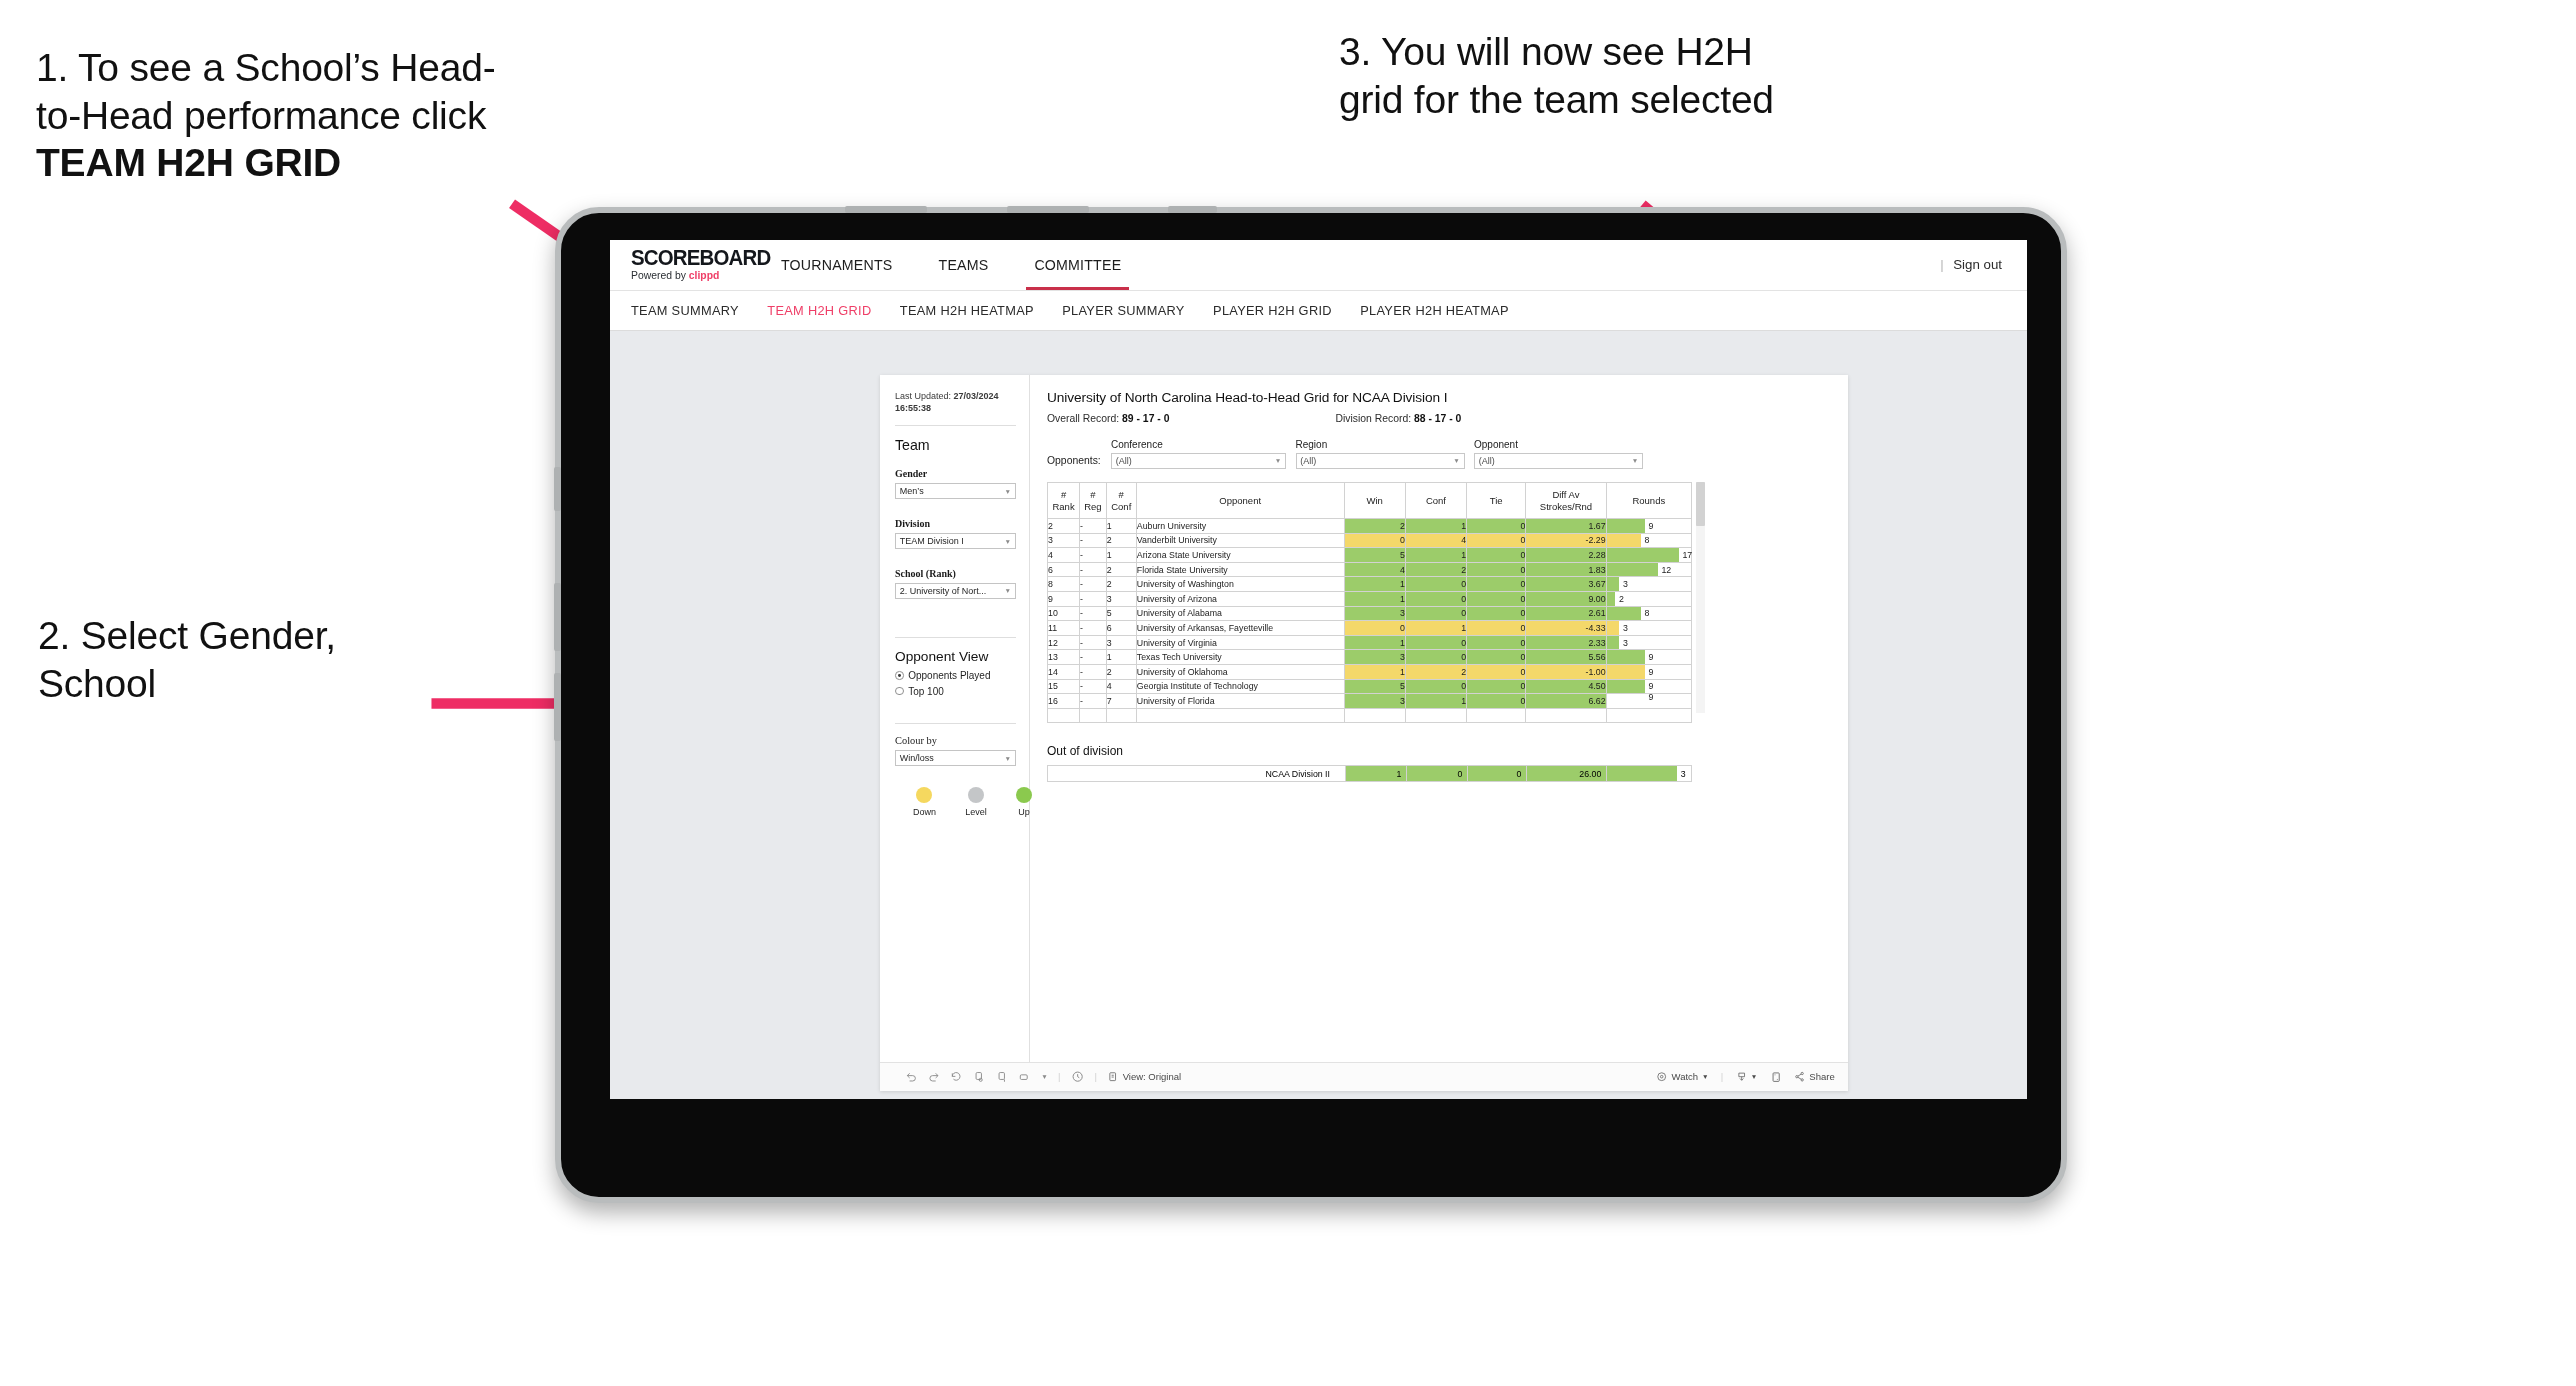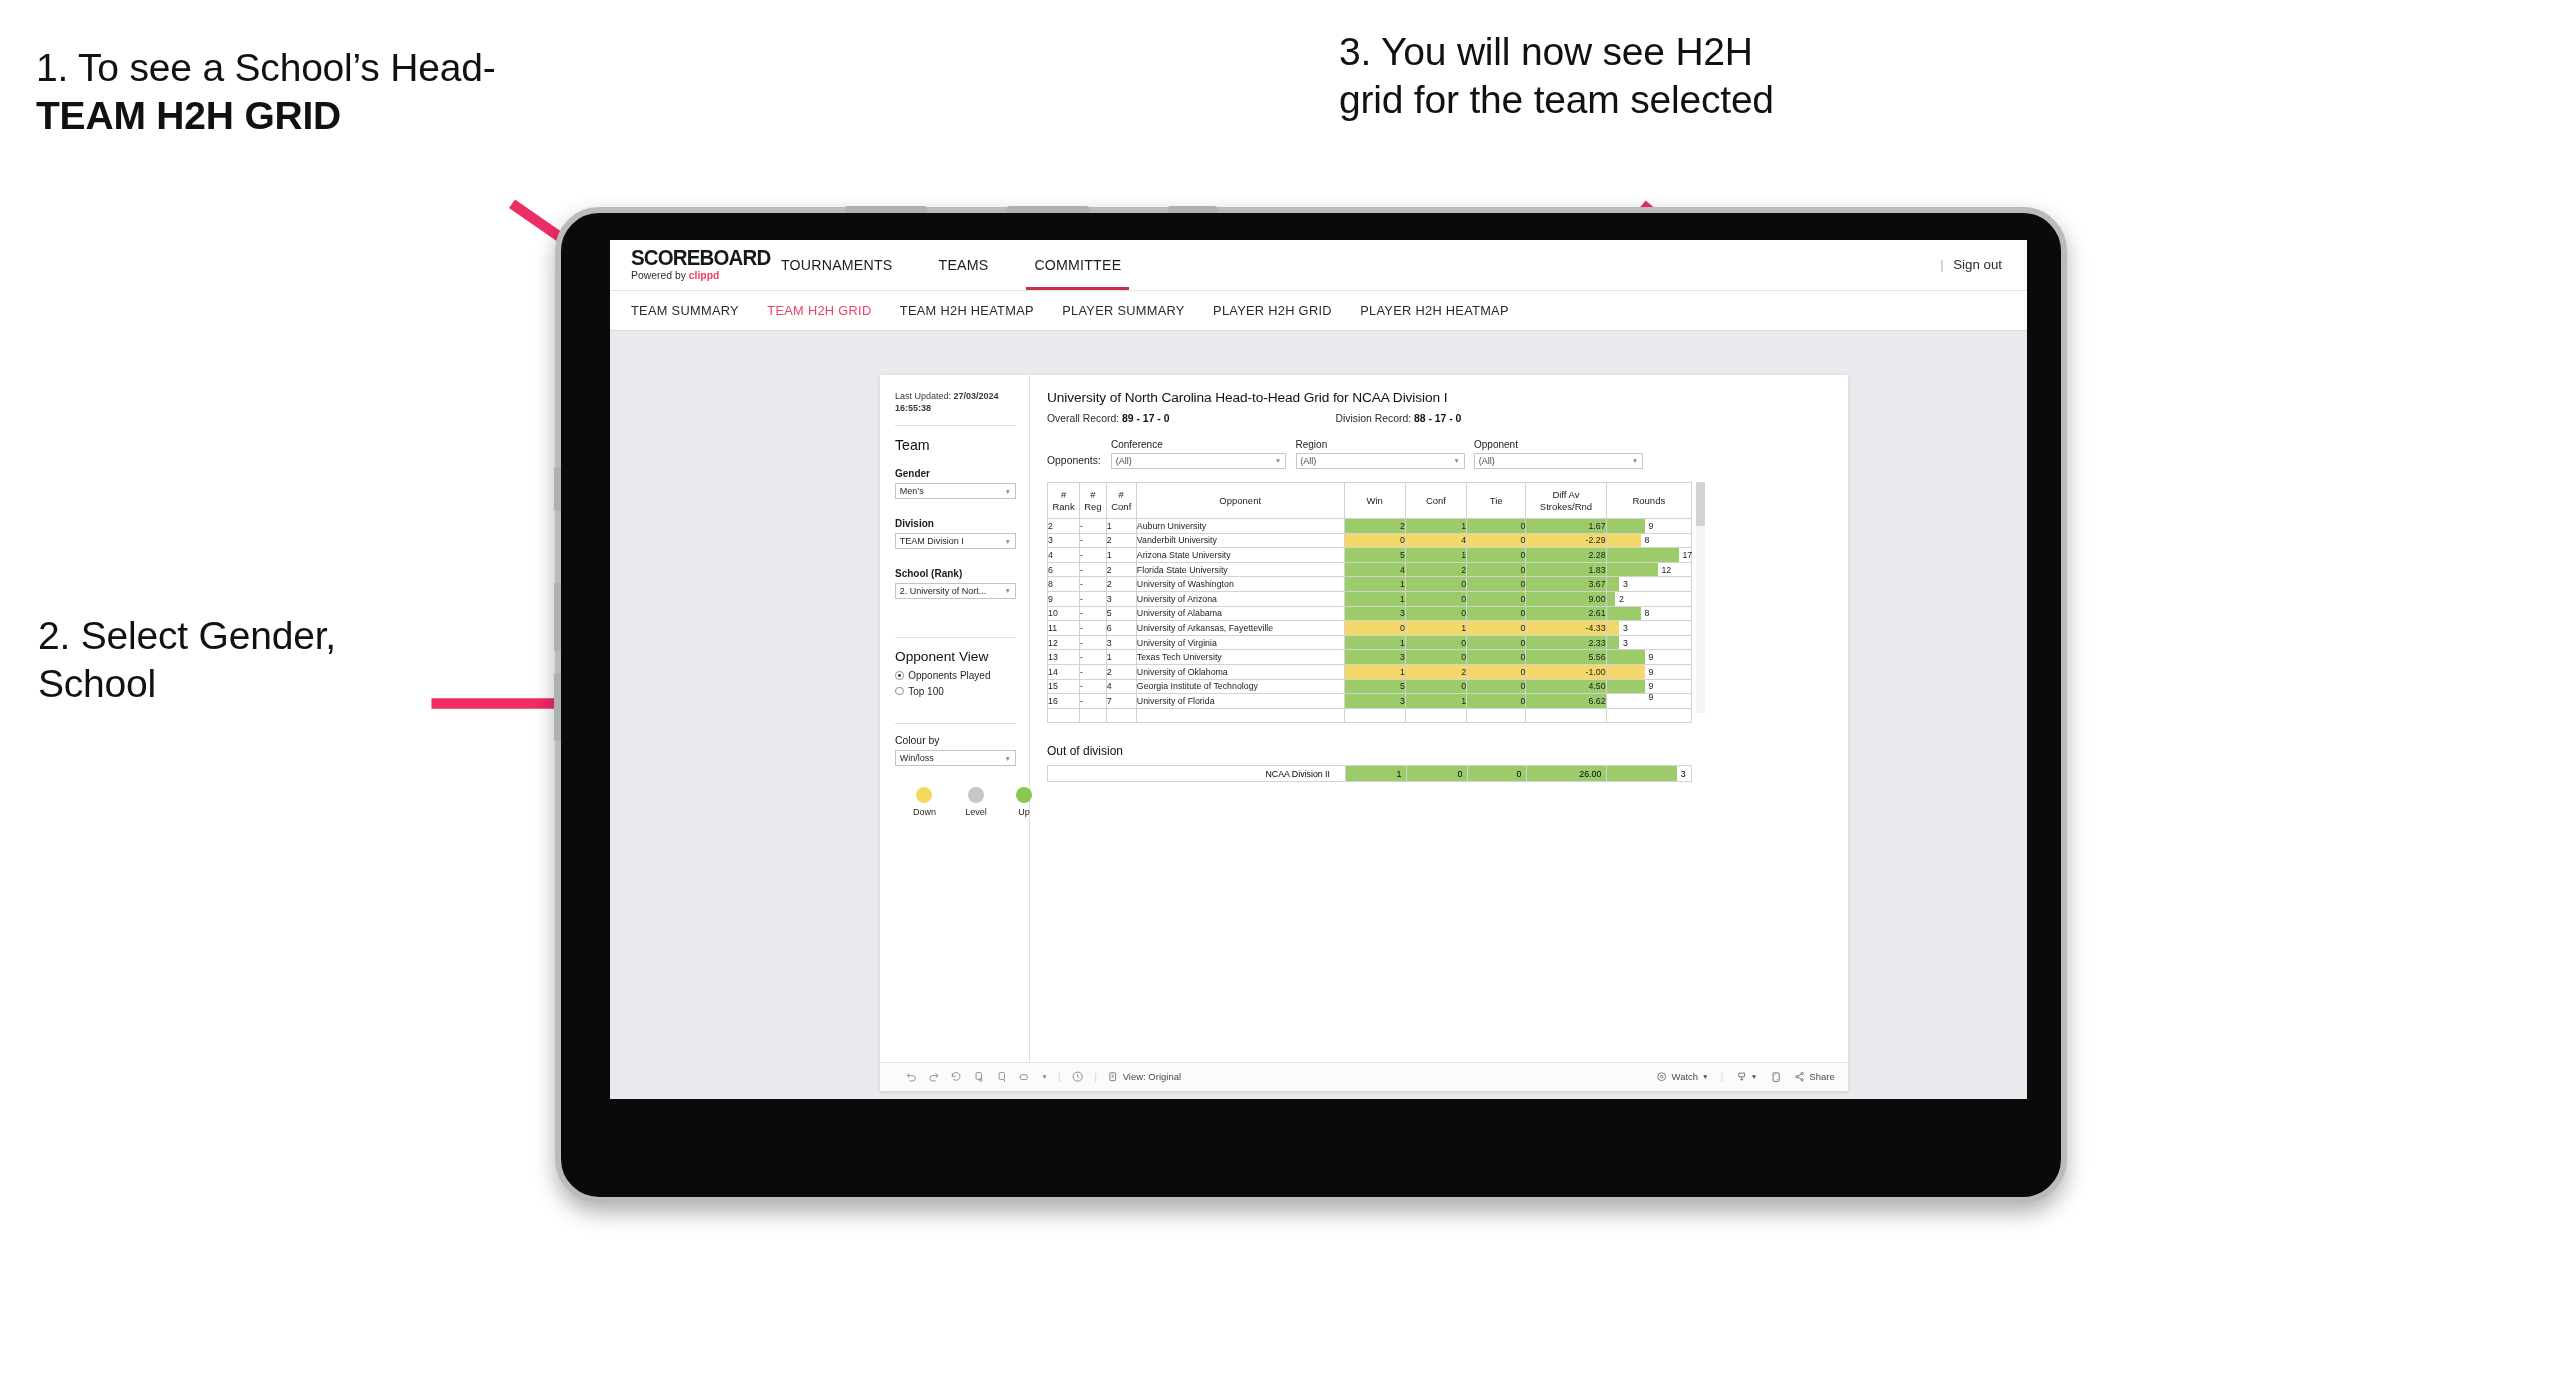--- a/index.html
+++ b/index.html
@@ -208,6 +208,7 @@
 
   <div class="annot" id="annot-1">
     <div>1. To see a School’s Head-</div>
+    <div>to-Head performance click</div>
     <div><b>TEAM H2H GRID</b></div>
   </div>
 

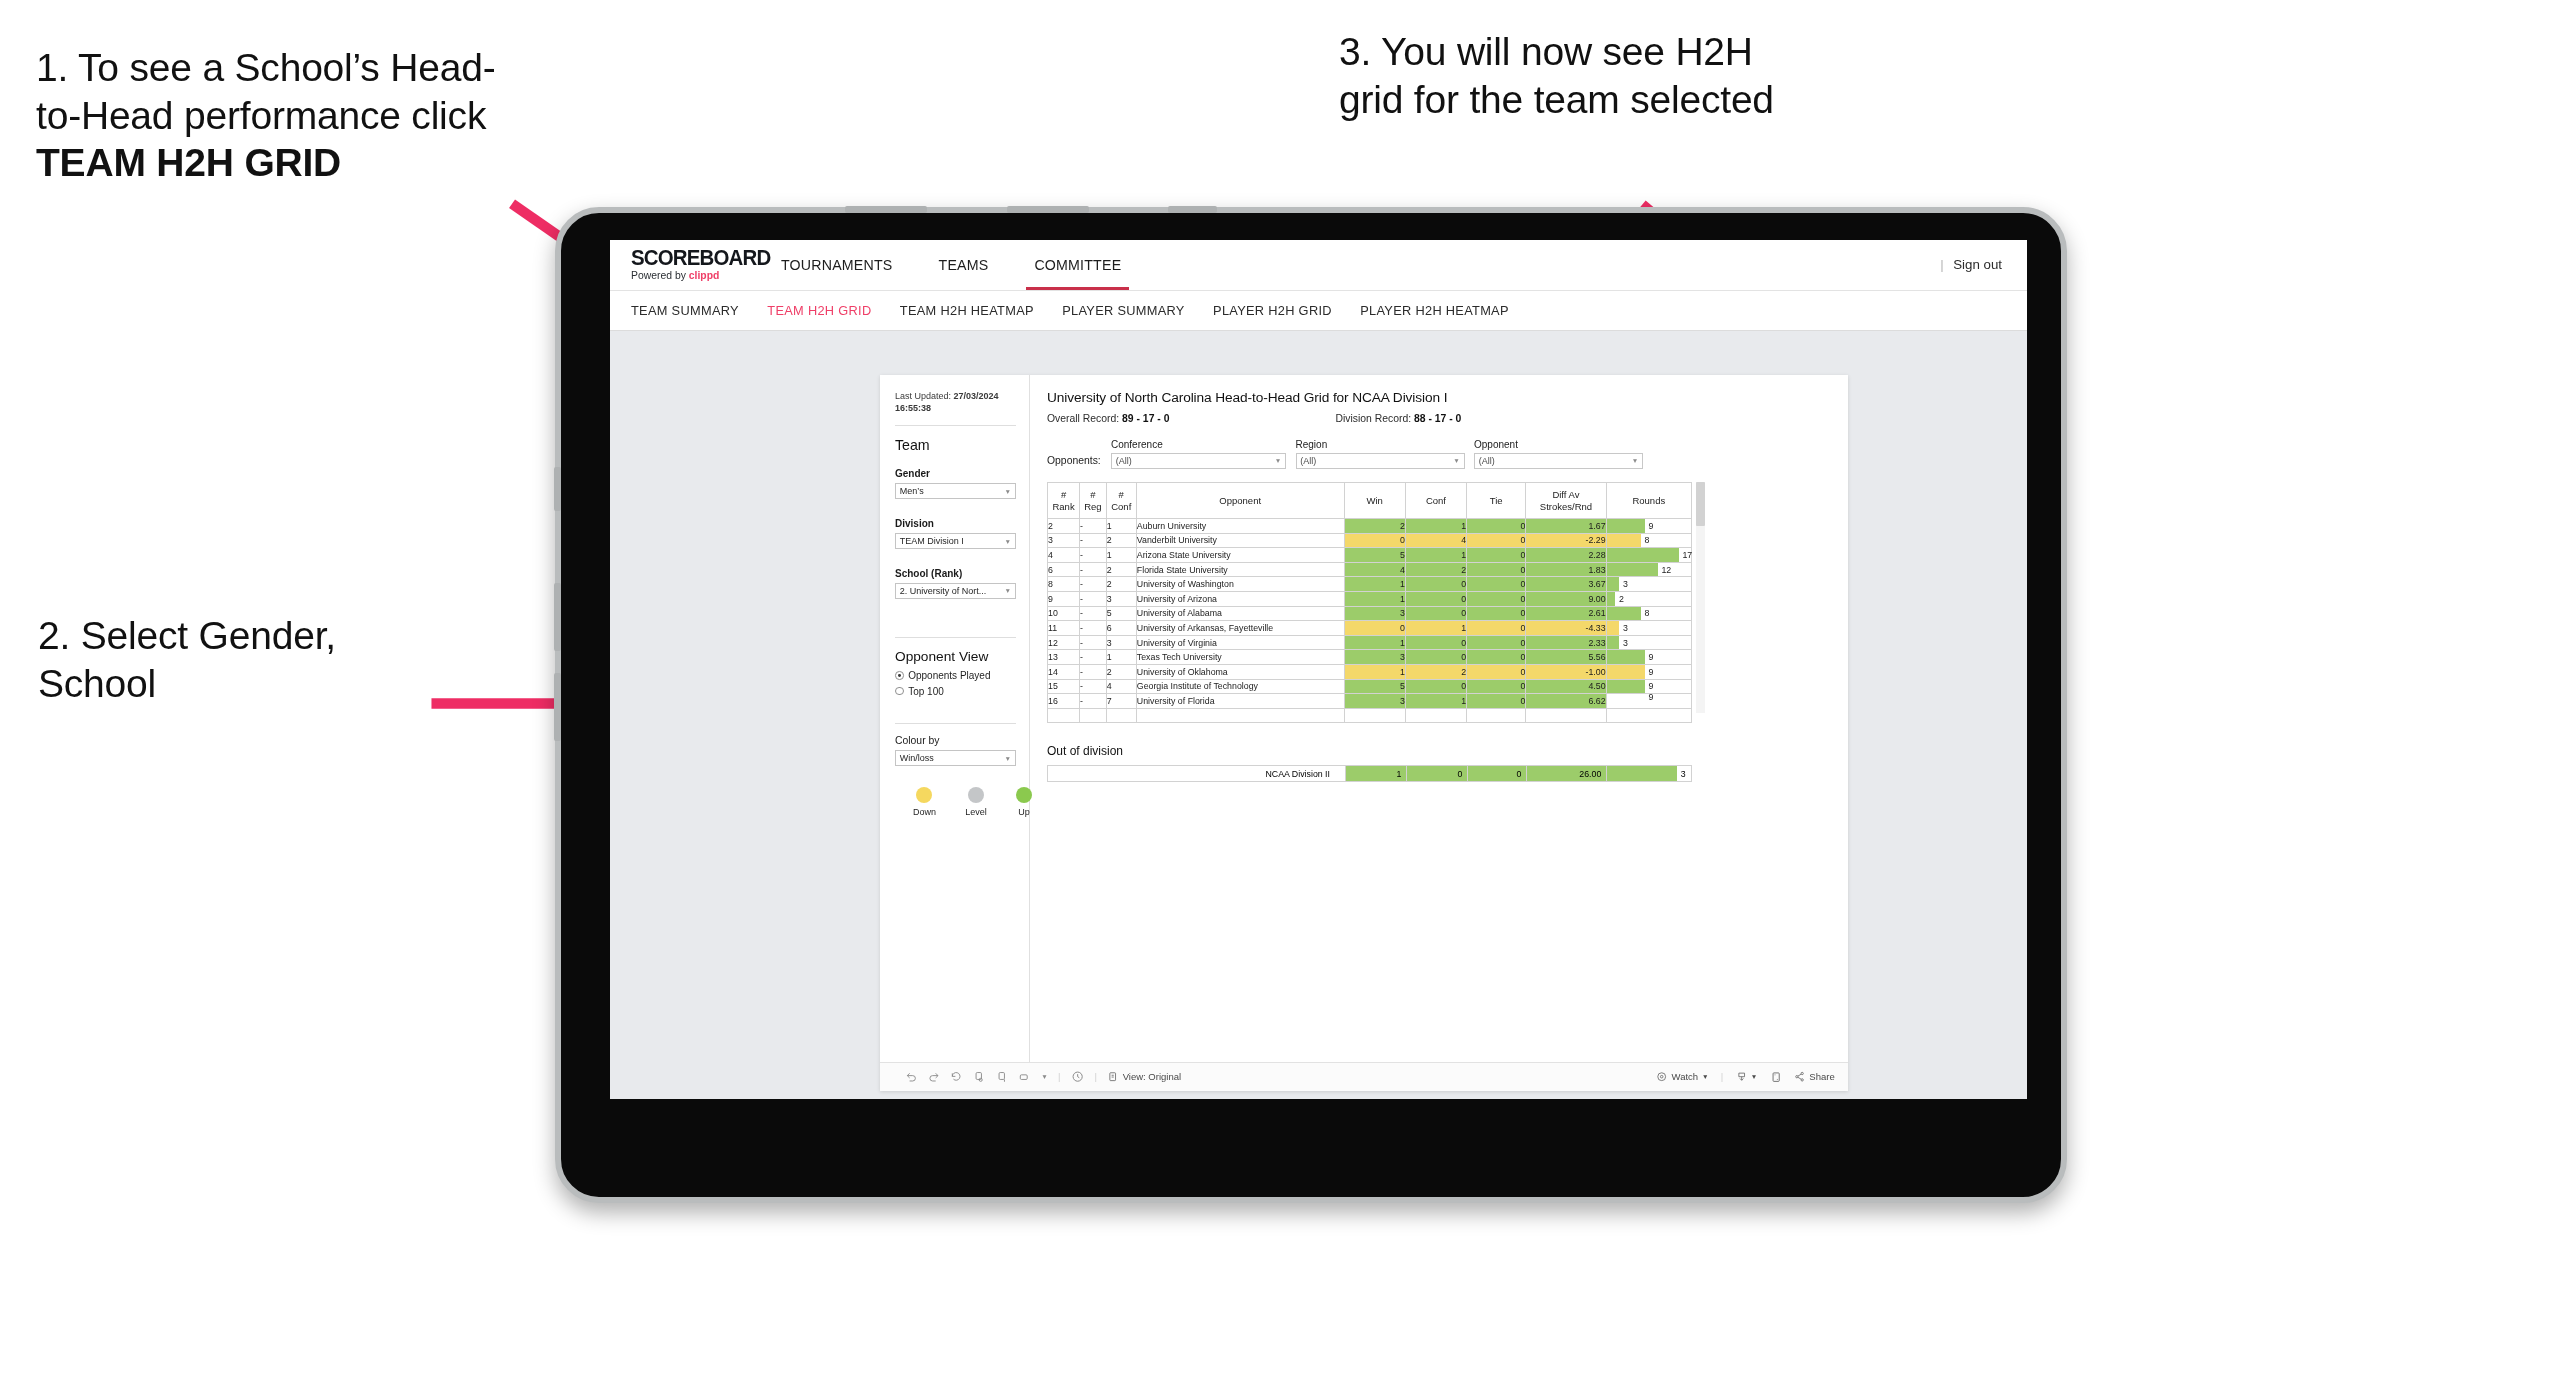--- a/index.html
+++ b/index.html
@@ -116,7 +116,7 @@
   .sb-rule { height: 0.9px; background: #dedede; margin: 11.4px 0 11.4px 0; }
   .sb-title { font-size: 14.2px; font-weight: normal; color: #121212; margin-bottom: 15px; }
   .sb-title.tight { font-size: 13.7px; }
-  .sb-label { font-size: 10px; font-weight: bold; color: #1a1a1a; margin-bottom: 3.8px; }
+  .sb-label { font-size: 10px; font-weight: bold; color: #1a1a1a; margin-bottom: 3.8px; font-family: Liberation Serif, serif; }
   .sb-select {
     height: 16px; border: 0.9px solid #c4c4c4; background: #fff;
     display: flex; align-items: center; padding: 0 3.8px;

